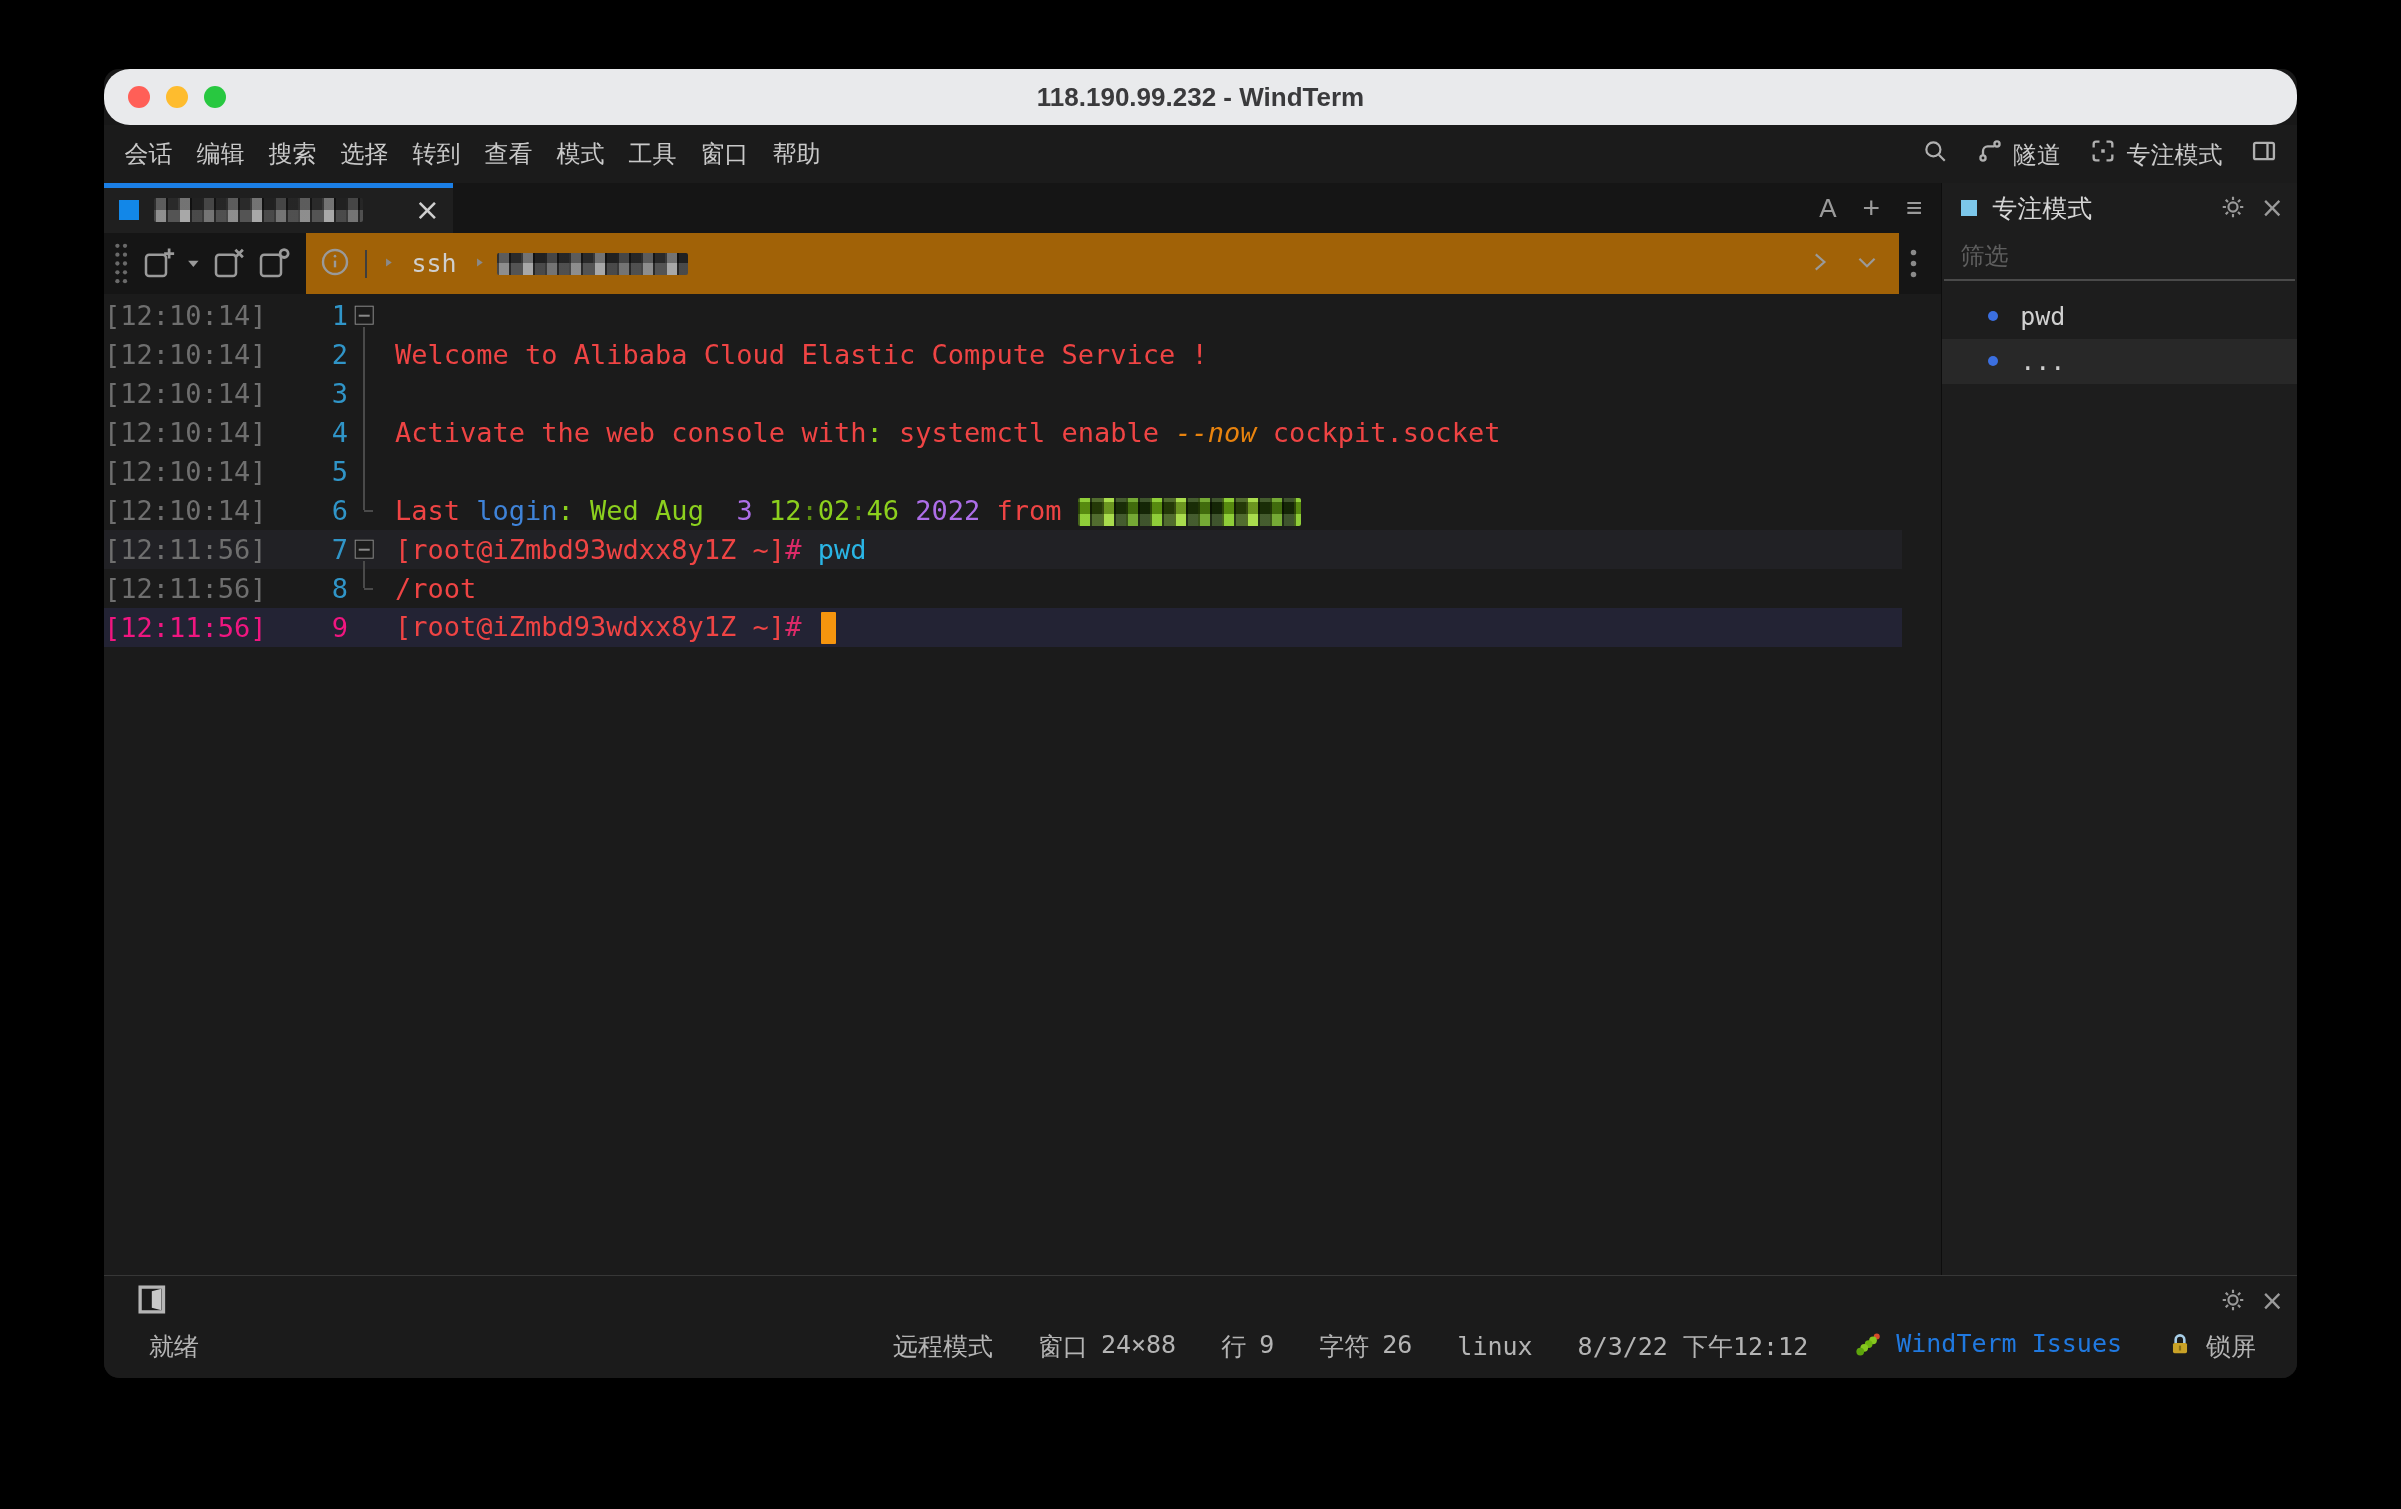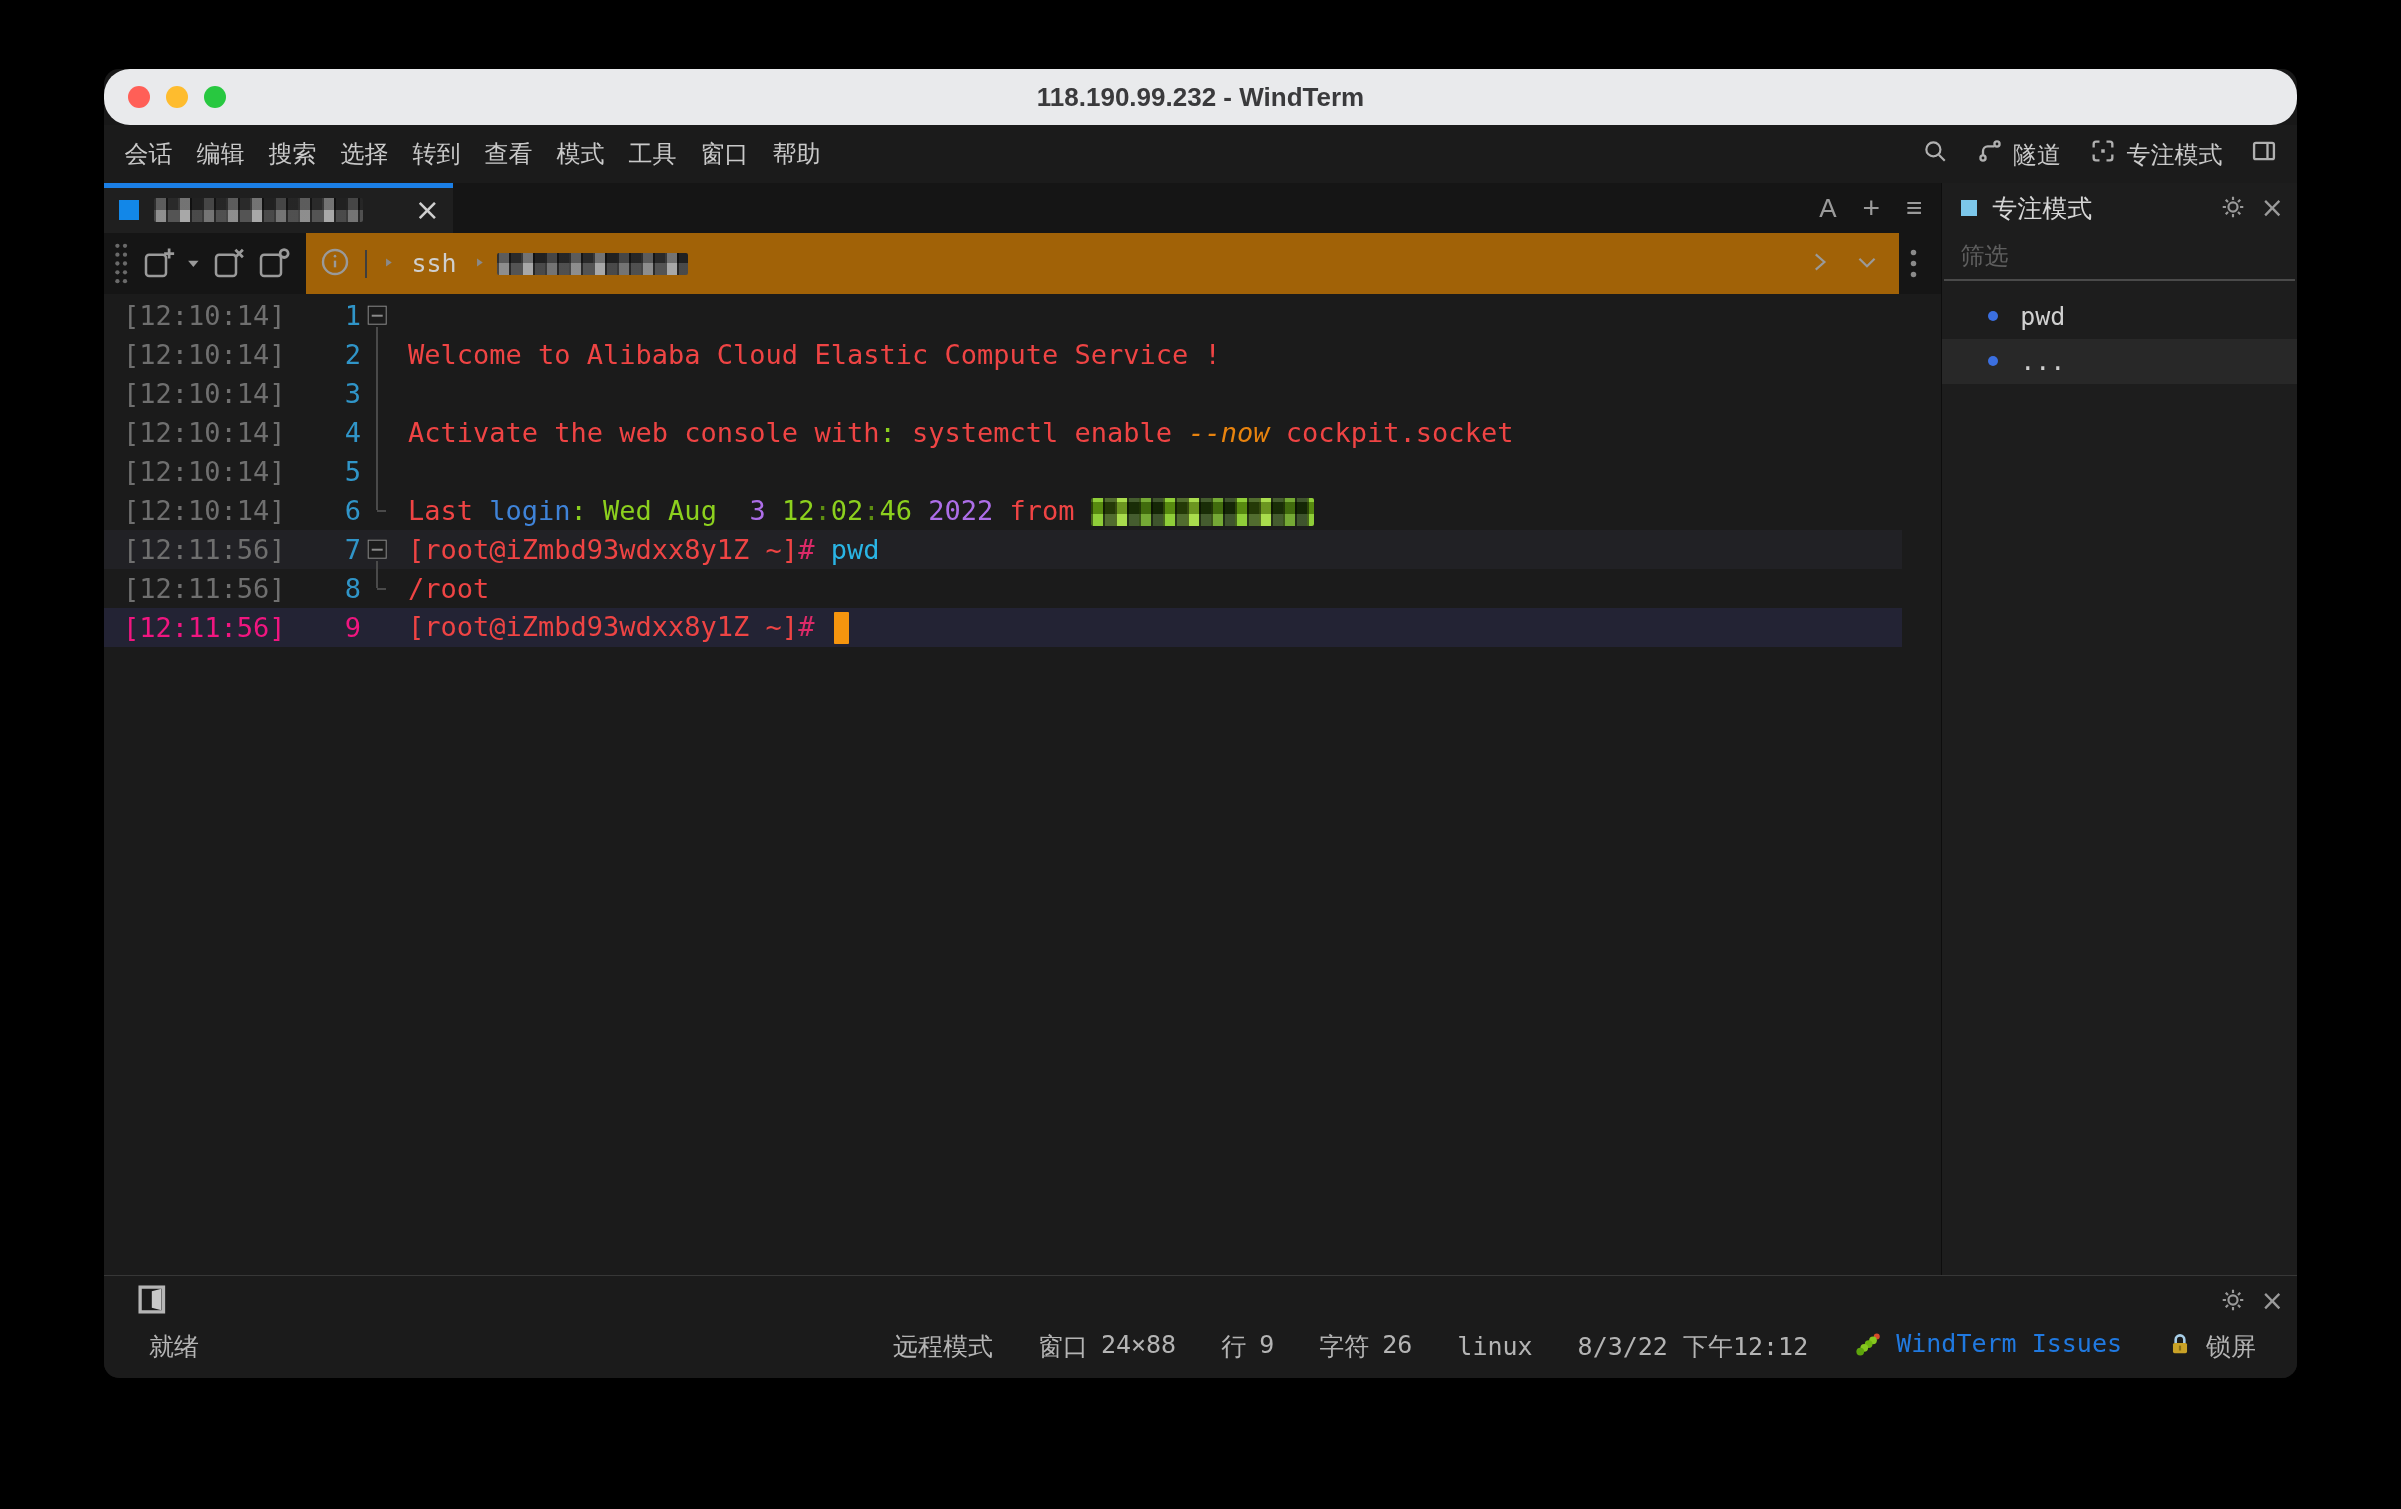--- a/index.html
+++ b/index.html
@@ -59,7 +59,7 @@
   .trow{height:39px;display:flex;align-items:center;margin-right:39px;white-space:pre;}
   .hl-dim{background:#212125;}
   .hl-current{background:#232334;}
-  .ts{width:177px;padding-left:6px;box-sizing:border-box;color:#6f6f6f;flex:0 0 auto;margin-left:13px;}
+  .ts{width:177px;padding-left:0;box-sizing:border-box;color:#6f6f6f;flex:0 0 auto;}
   .num{width:67px;text-align:right;color:var(--lineno-blue,#3095c8);flex:0 0 auto;}
   .pink{color:var(--pink,#f01680) !important;}
   .fold{width:32px;position:relative;align-self:stretch;flex:0 0 auto;}

